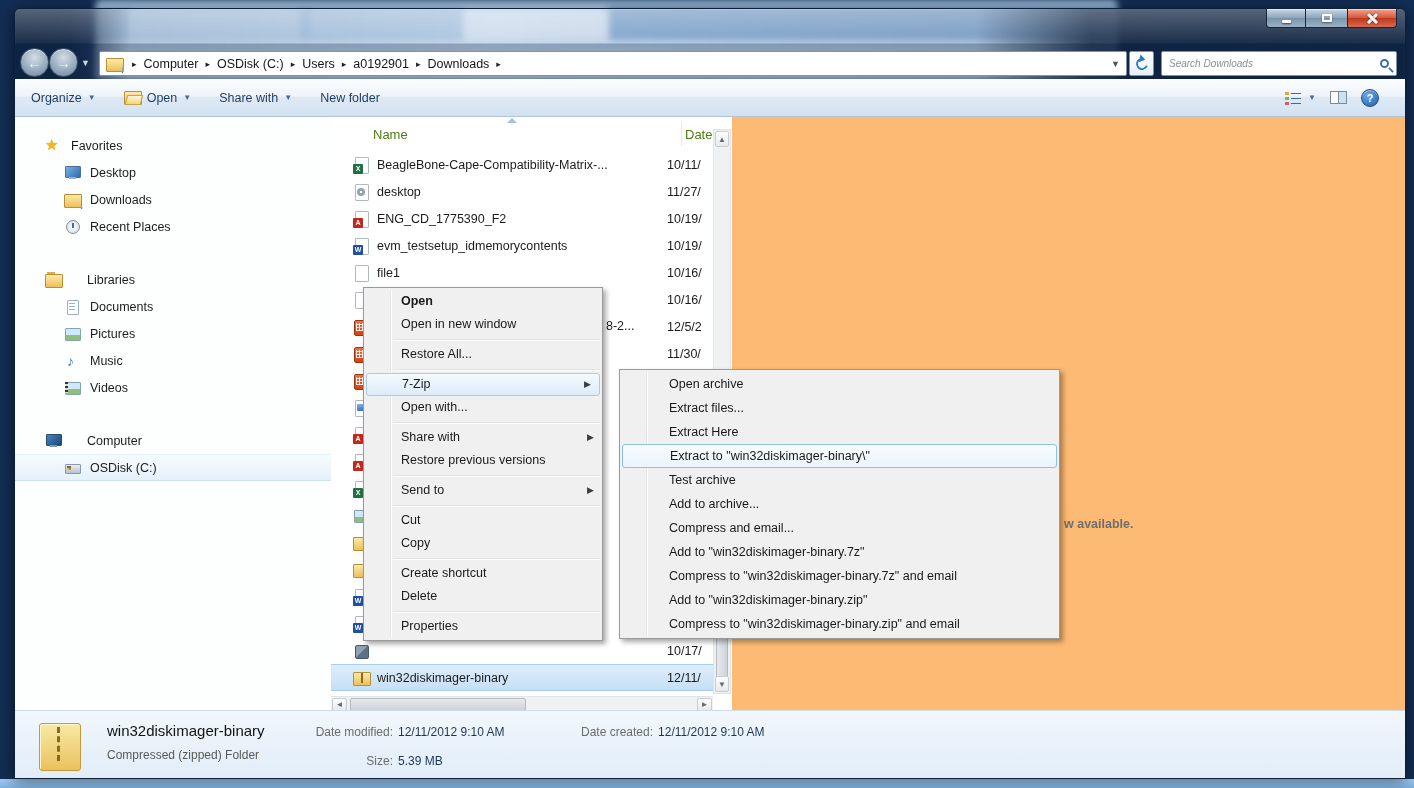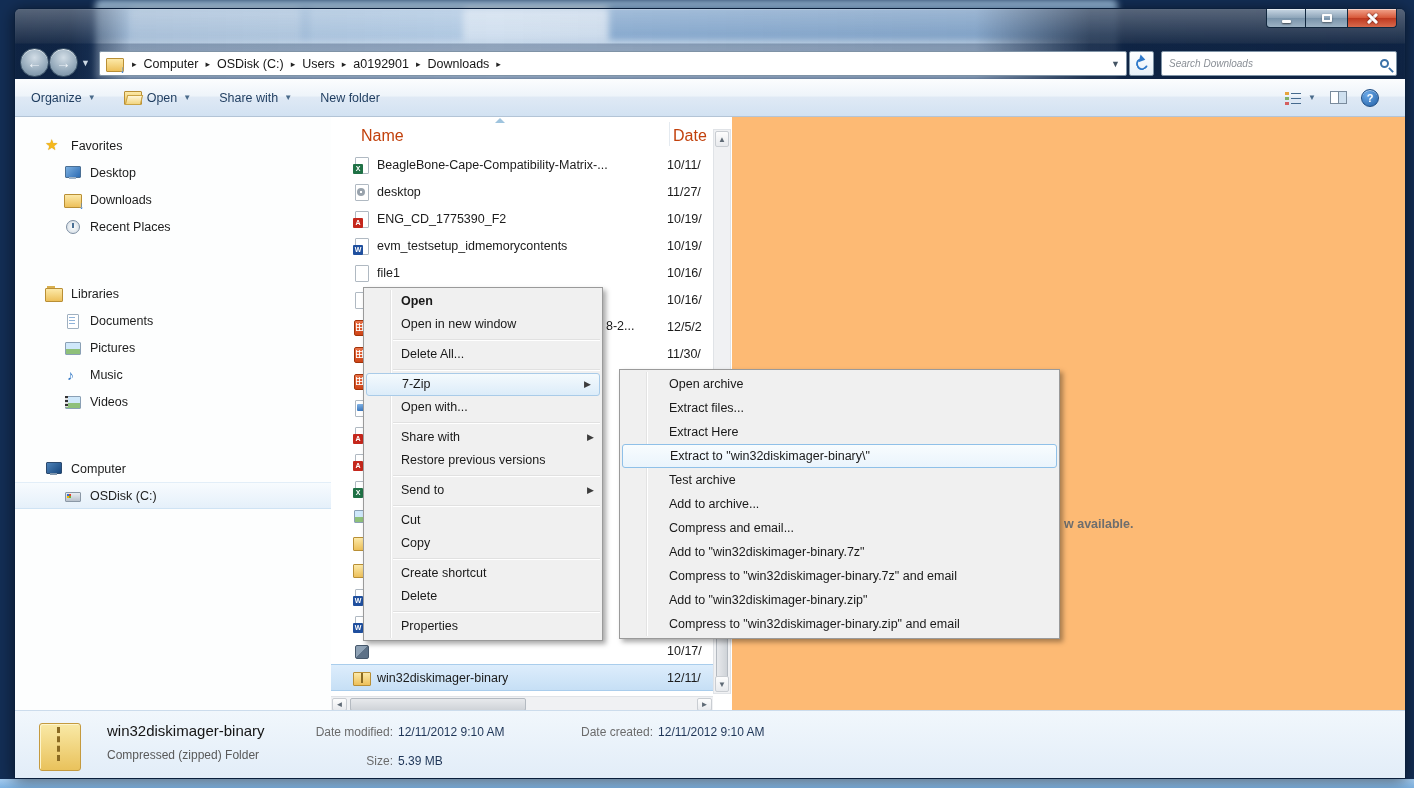--- a/index.html
+++ b/index.html
@@ -128,7 +128,7 @@
 
   
   .filelist{position:absolute;left:316px;top:0;width:401px;bottom:0;background:#fff;}
-  .fl-header{position:absolute;left:4px;top:0;right:0;height:34px;font-size:16px;color:#c2410c;}
+  .fl-header{position:absolute;left:16px;top:0;right:0;height:34px;font-size:13px;color:#4d7c0f;}
   .col-name{position:absolute;left:26px;top:10px;}
   .col-date{position:absolute;left:338px;top:10px;width:38px;overflow:hidden;white-space:nowrap;}
   .col-div{position:absolute;left:334px;top:5px;height:24px;width:1px;background:#e4eaf0;}

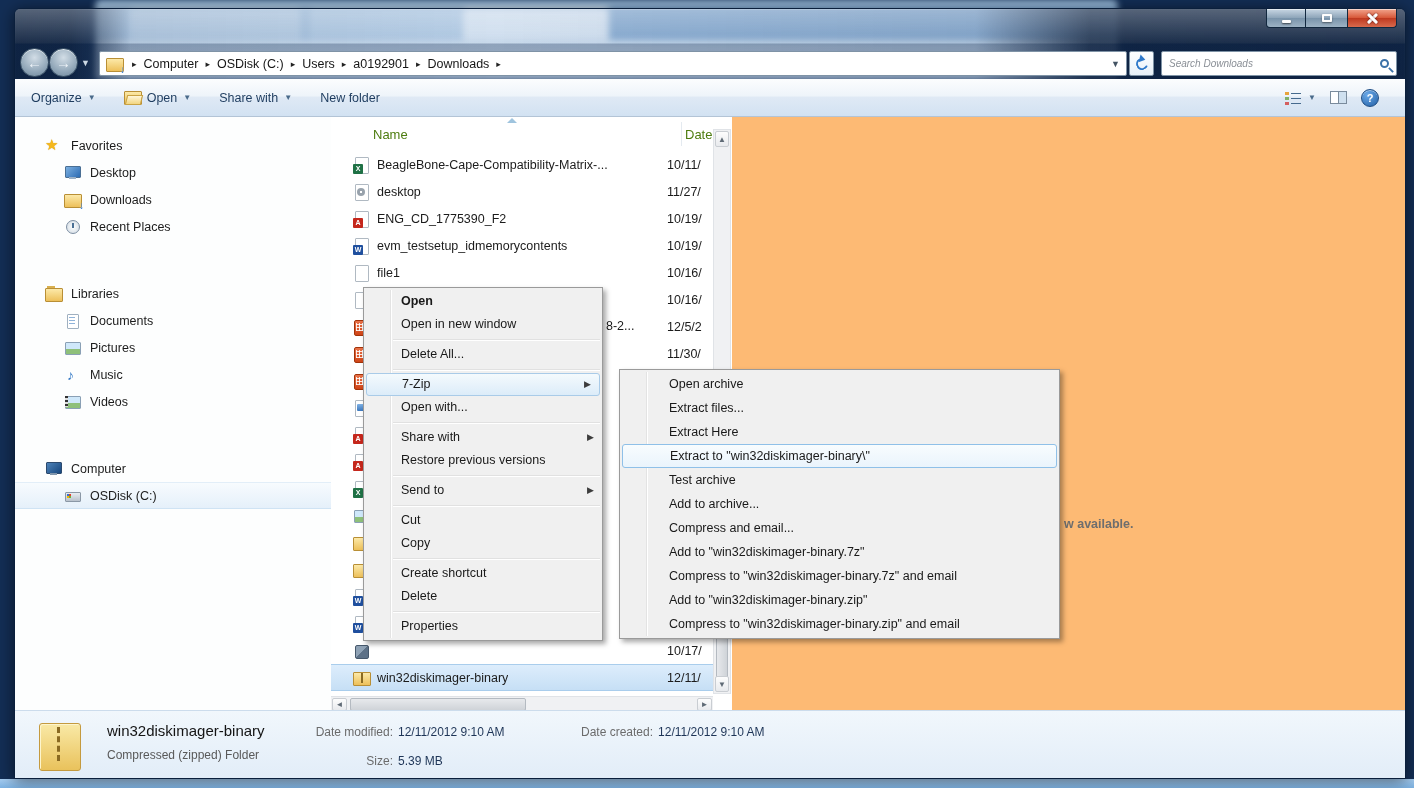--- a/index.html
+++ b/index.html
@@ -95,7 +95,7 @@
   .sidebar{position:absolute;left:0;top:0;width:316px;bottom:0;background:#fdfefe;padding-top:15px;}
   .side-item{height:27px;display:flex;align-items:center;padding-left:30px;font-size:12.5px;color:#1c1c1c;}
   .side-item.child{padding-left:49px;}
-  .side-item.gap-before{margin-top:40px;}
+  .side-item.gap-before{margin-top:26px;gap:16px;}
   .side-item.selected{background:linear-gradient(#f7fbfe,#e5f0fa);border-top:1px solid #e2eef8;border-bottom:1px solid #cfe3f4;}
   .sic{width:18px;height:16px;margin-right:8px;position:relative;flex:none;}
   .sic[data-icon="star"]::before{content:"★";position:absolute;left:0;top:-1px;color:#f5b81c;font-size:15px;line-height:16px;text-shadow:0 0 1px #c78f12;}

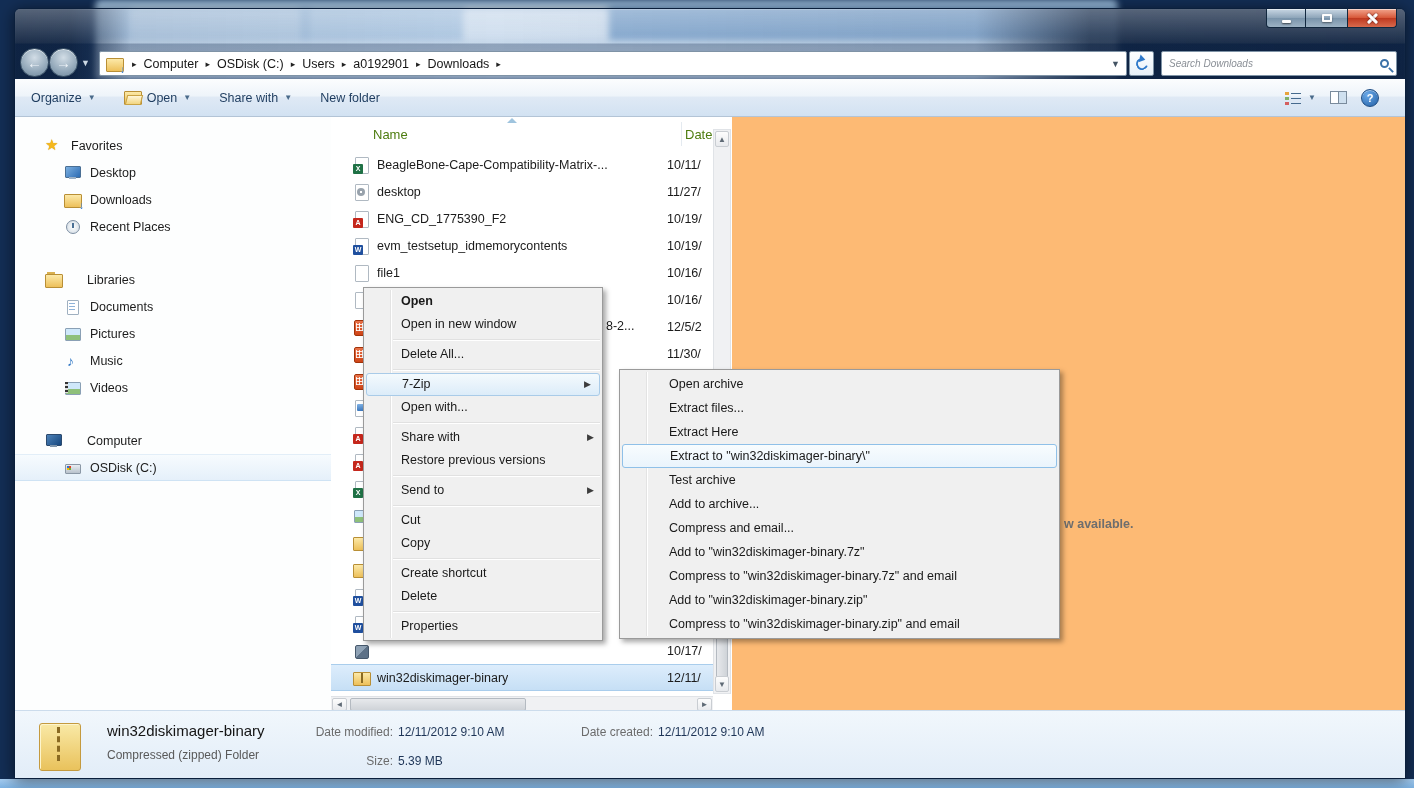--- a/index.html
+++ b/index.html
@@ -570,7 +570,7 @@
       </div>
 
       <div class="mi">
-        <span class="mi-label">Delete All...</span>
+        <span class="mi-label">Restore All...</span>
         
       </div>
 

